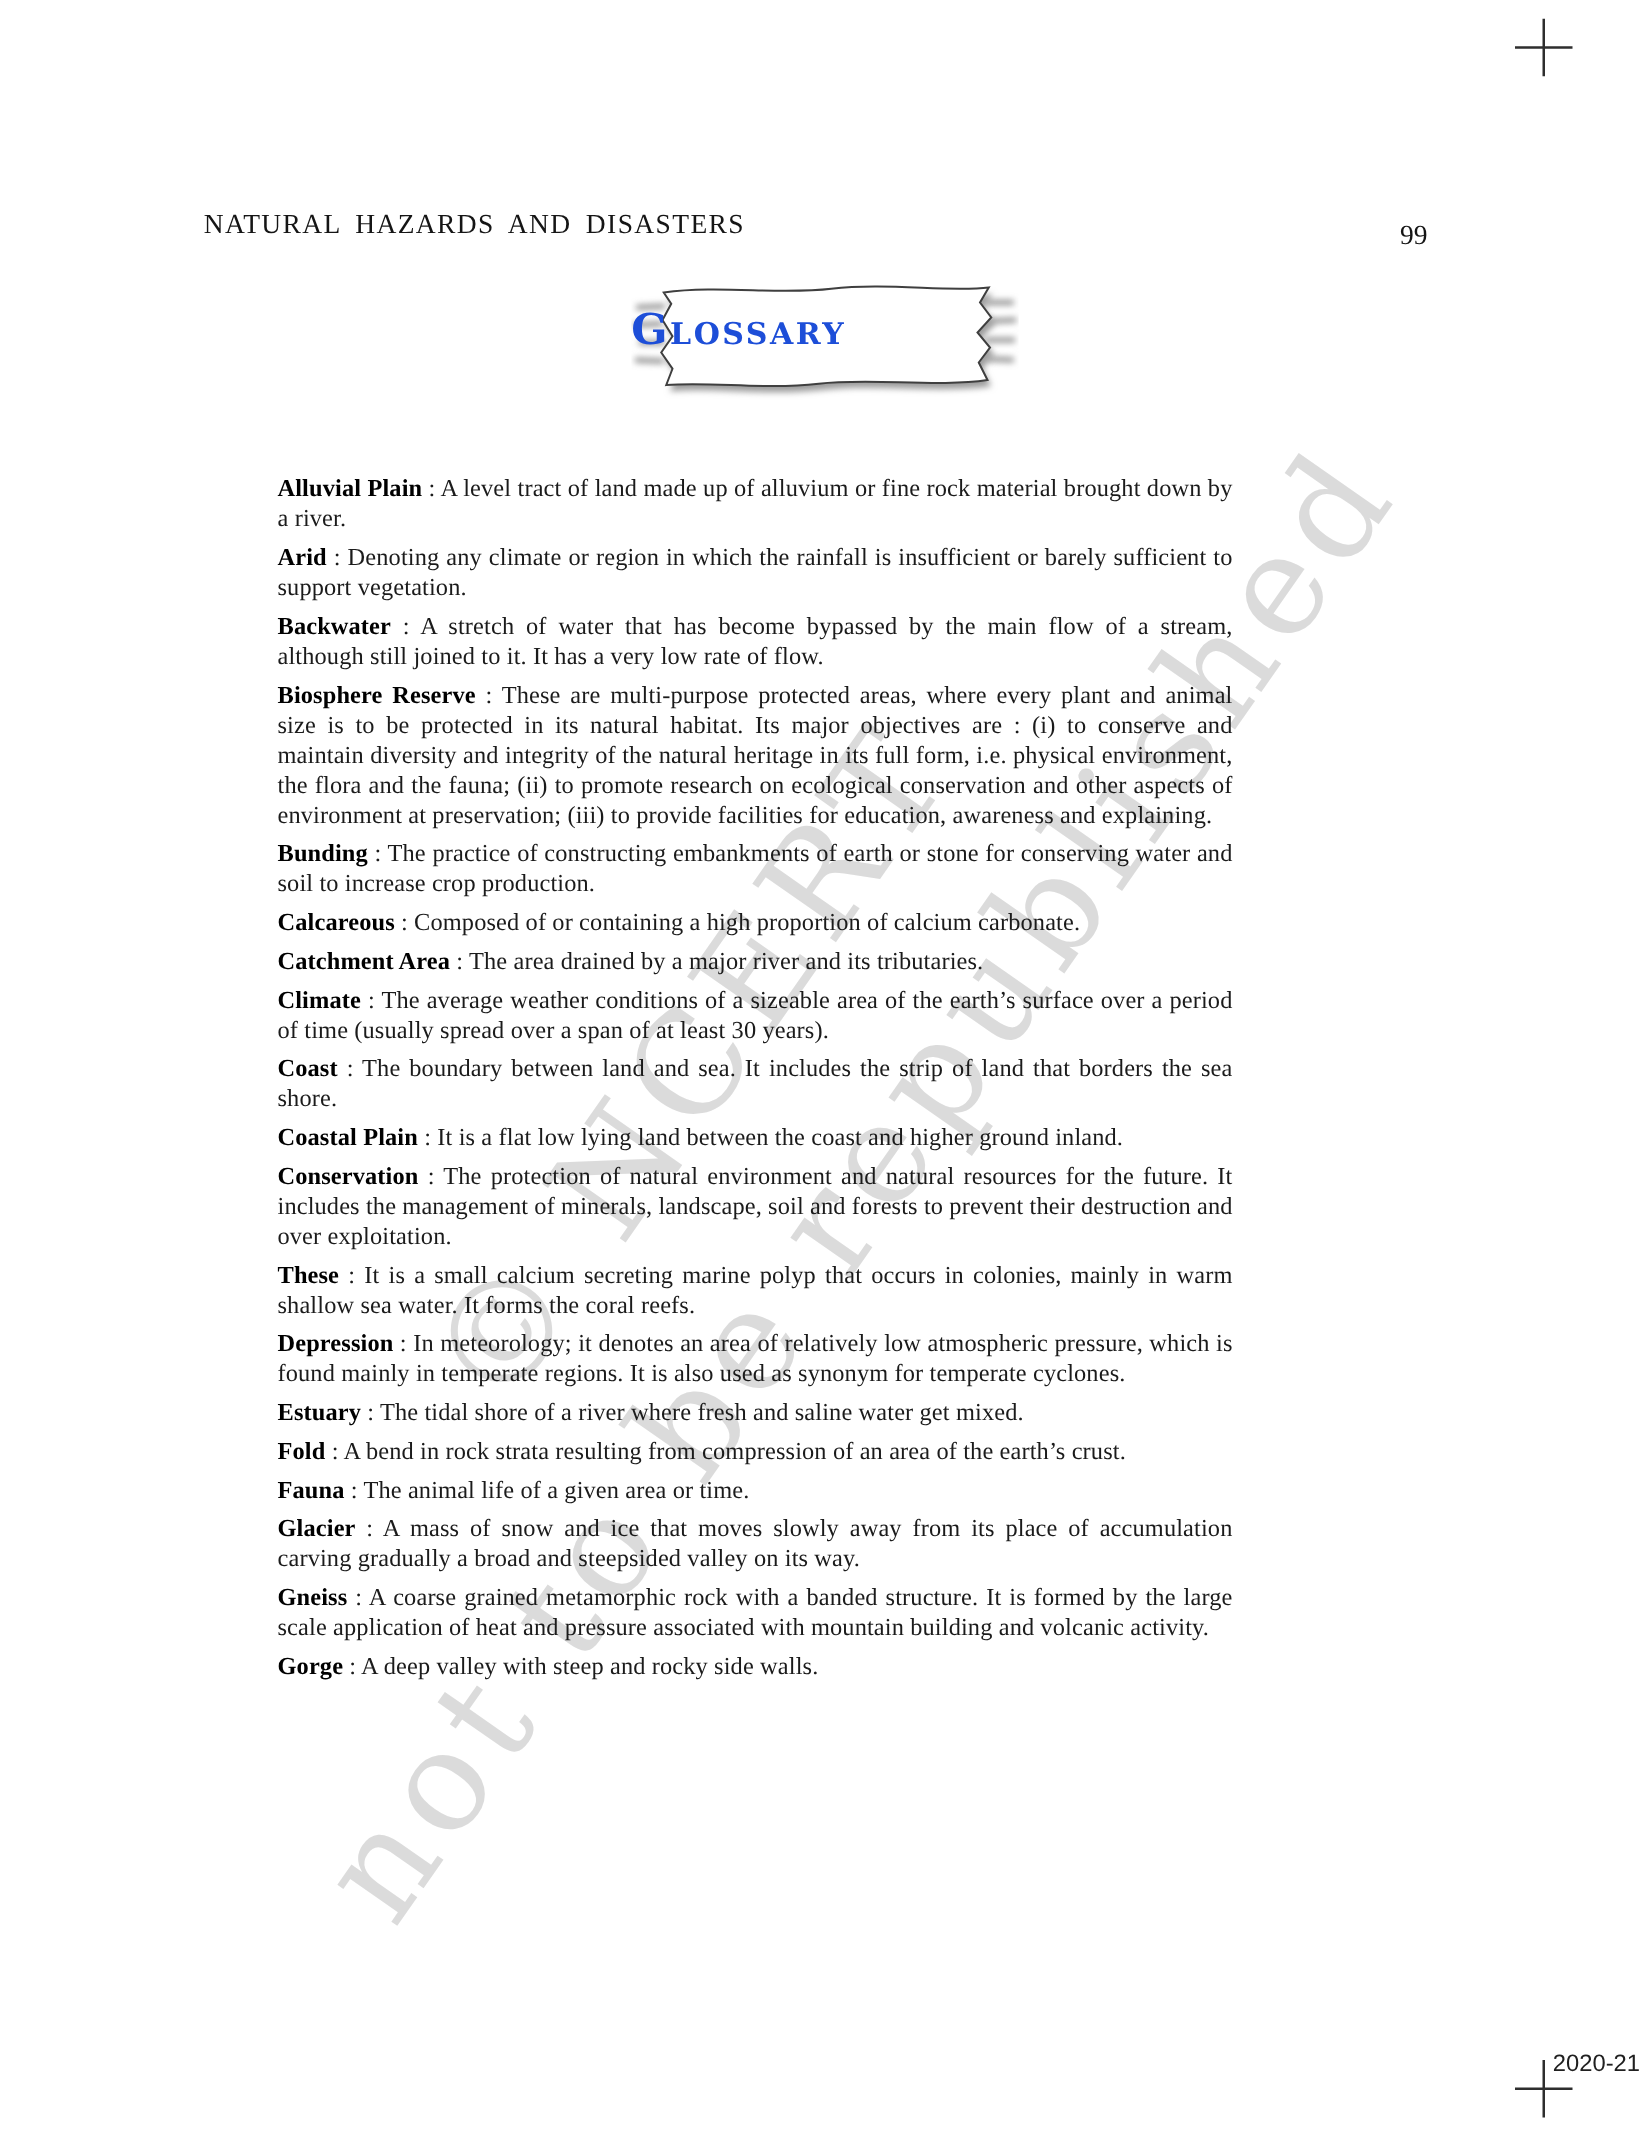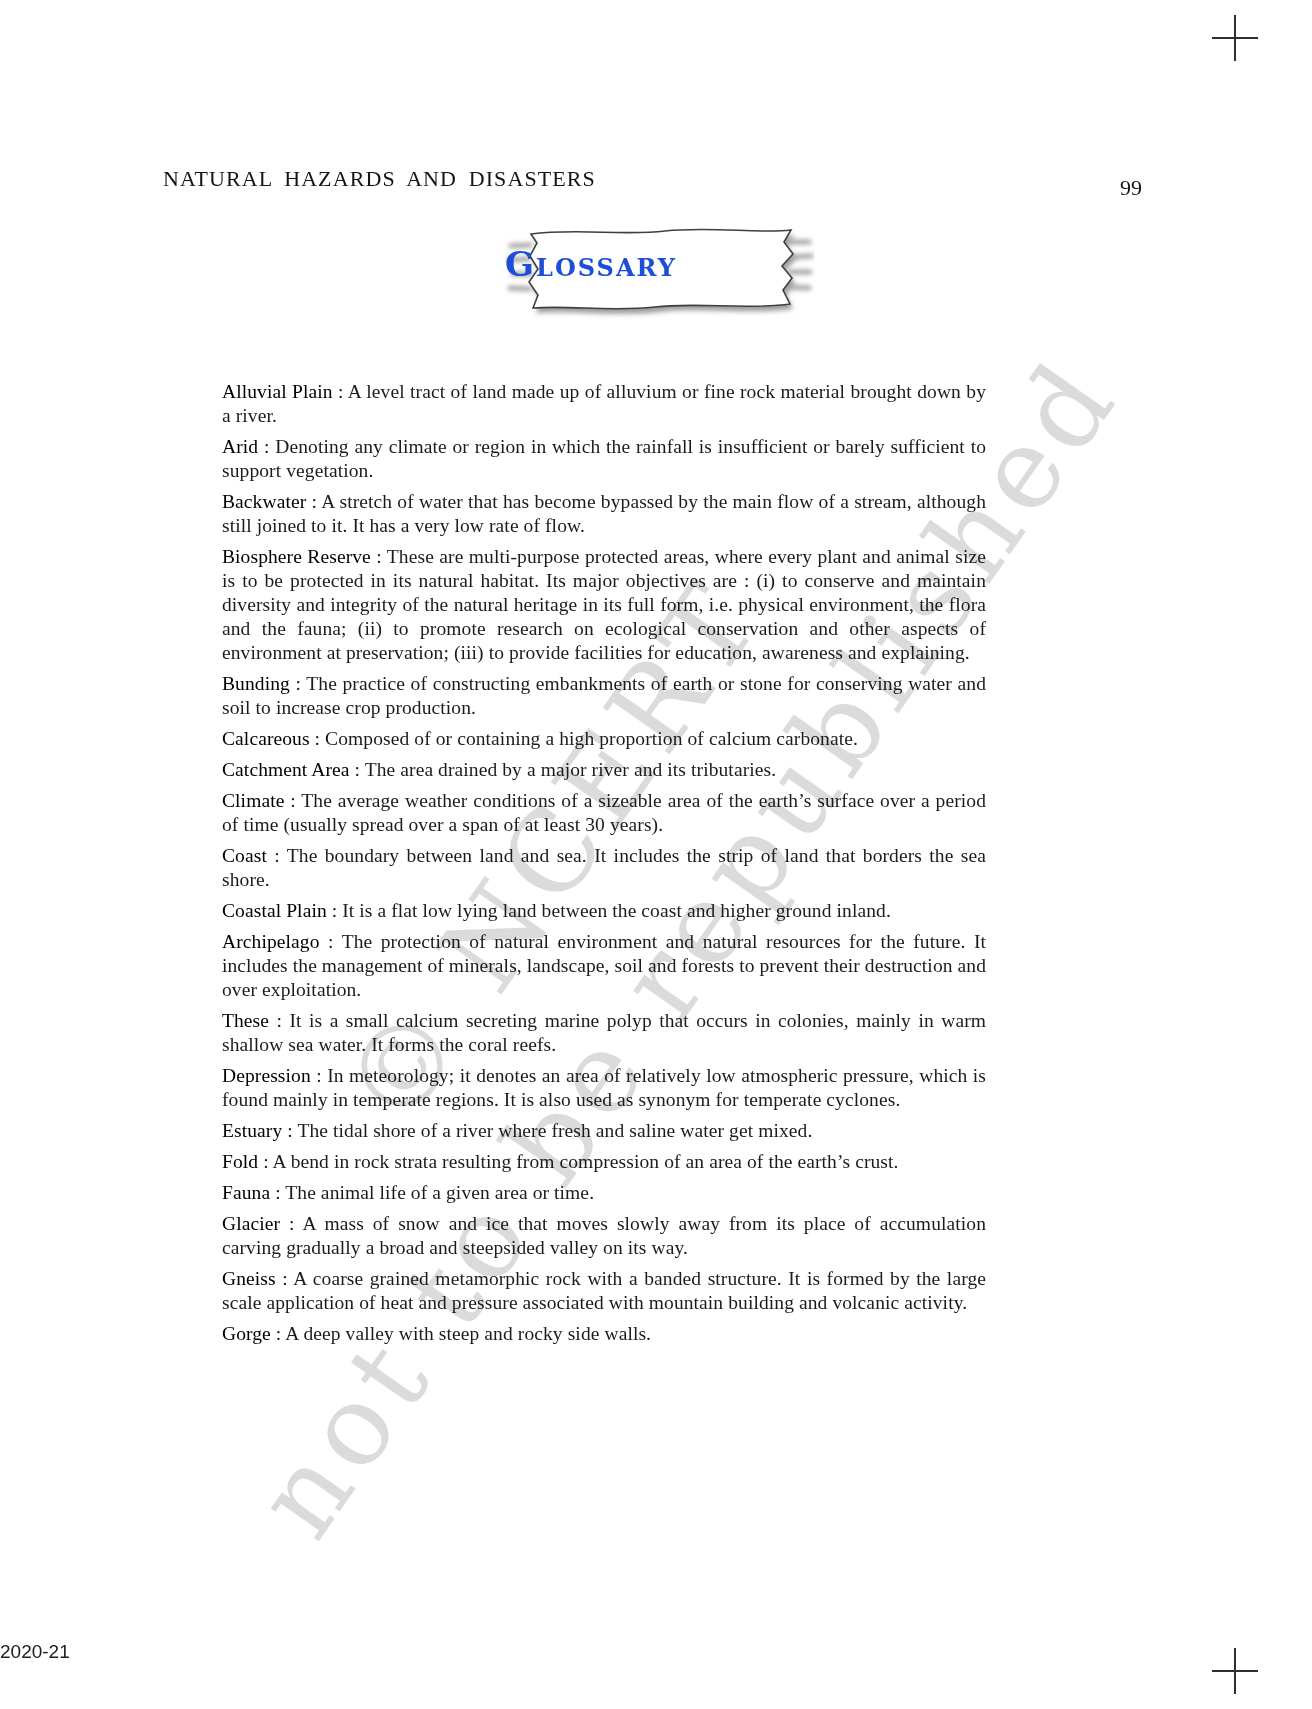--- a/index.html
+++ b/index.html
@@ -42,7 +42,7 @@
     margin:0 0 7px 0; font-size:19.5px; line-height:24px;
     text-align:justify; letter-spacing:0.1px; color:#1b1b1b;
   }
-  .entry .term { font-weight:400; color:#000; }
+  .entry .term { font-weight:700; color:#000; }
   .entry .sep { white-space:pre; }
 
   

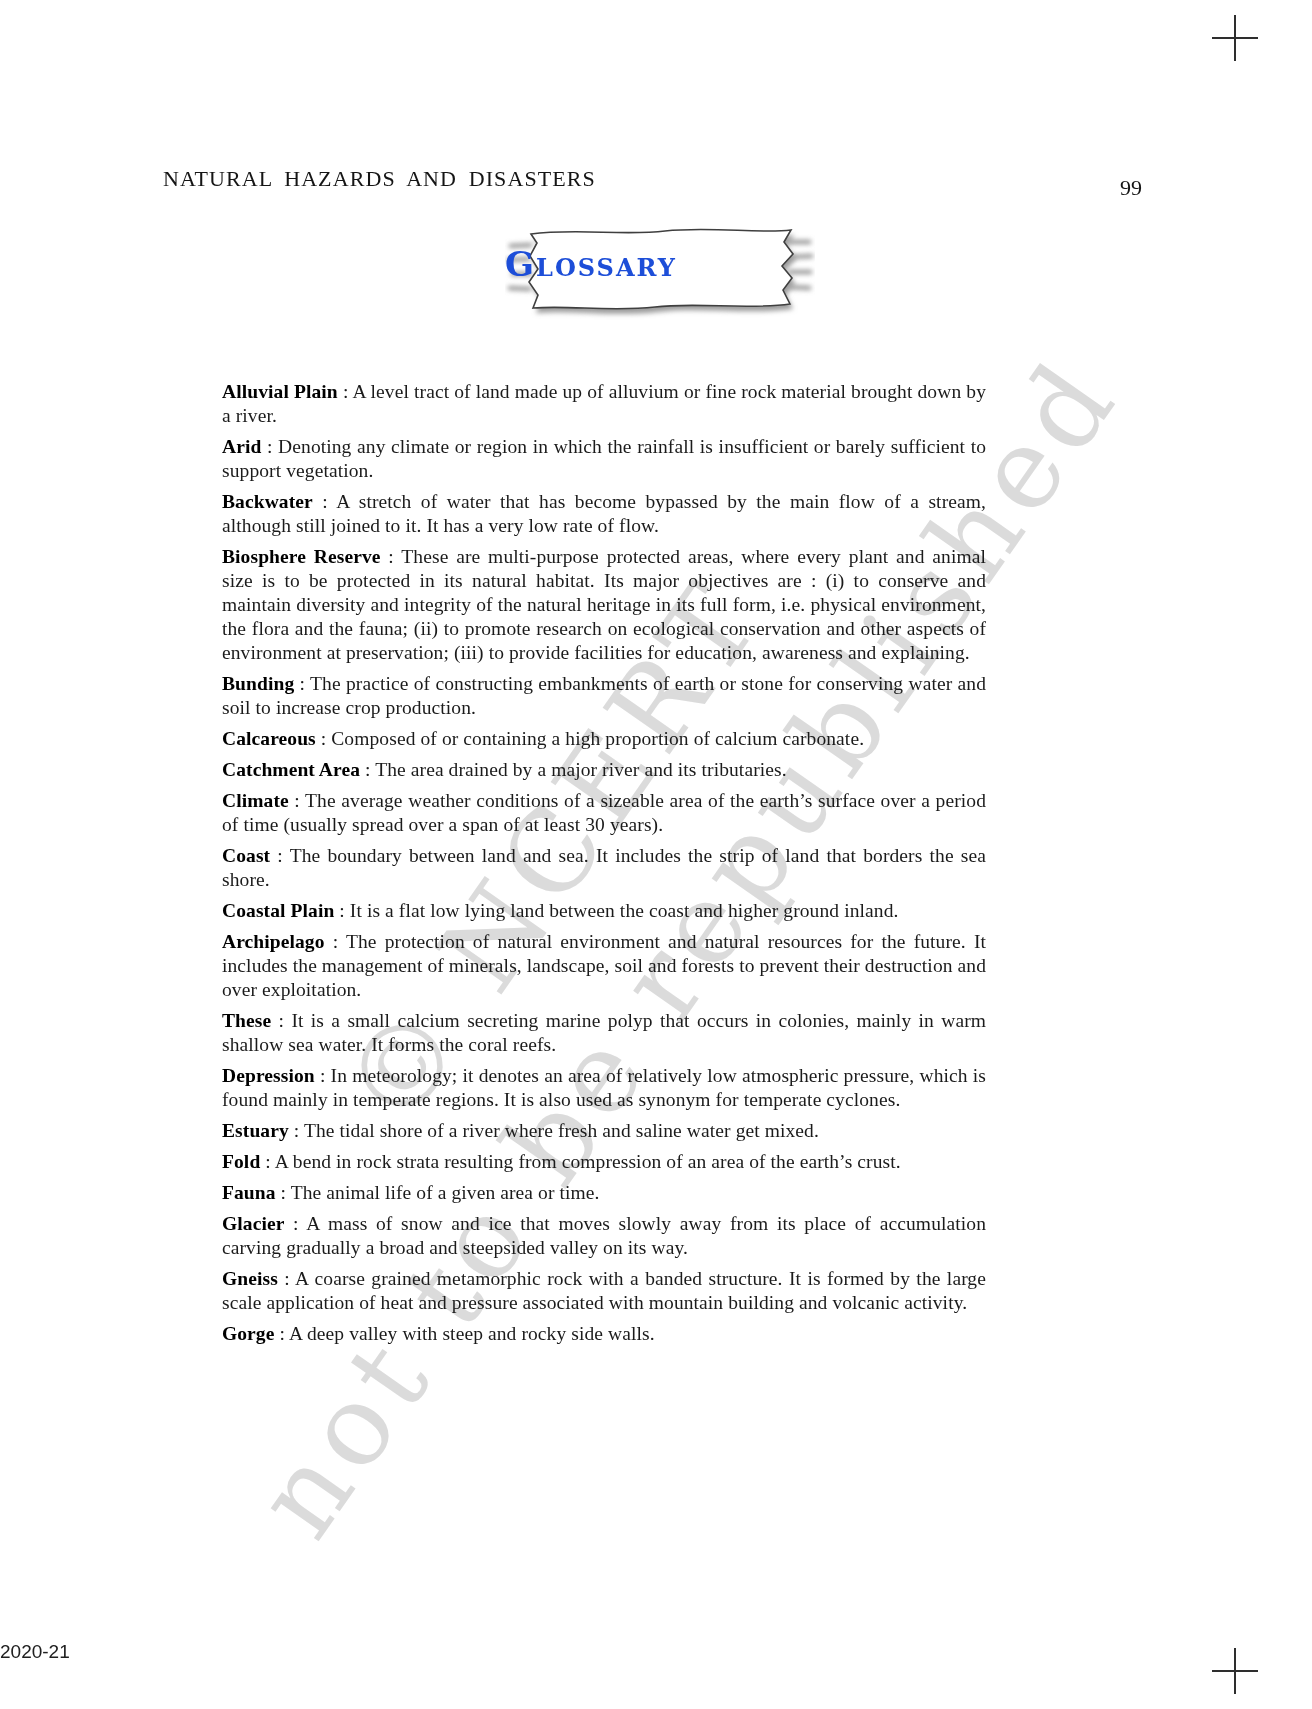--- a/index.html
+++ b/index.html
@@ -112,7 +112,7 @@
       <p class="entry"><b class="term">Climate</b><span class="sep"> : </span><span class="def">The average weather conditions of a sizeable area of the earth’s surface over a period of time (usually spread over a span of at least 30 years).</span></p>
       <p class="entry"><b class="term">Coast</b><span class="sep"> : </span><span class="def">The boundary between land and sea.  It includes the strip of land that borders the sea shore.</span></p>
       <p class="entry"><b class="term">Coastal Plain</b><span class="sep"> : </span><span class="def">It is a flat low lying land between the coast and higher ground inland.</span></p>
-      <p class="entry"><b class="term">Archipelago</b><span class="sep"> : </span><span class="def">The protection of natural environment and natural resources for the future. It includes the management of minerals, landscape, soil and forests to prevent their destruction and over exploitation.</span></p>
+      <p class="entry"><b class="term">Conservation</b><span class="sep"> : </span><span class="def">The protection of natural environment and natural resources for the future. It includes the management of minerals, landscape, soil and forests to prevent their destruction and over exploitation.</span></p>
       <p class="entry"><b class="term">These</b><span class="sep"> : </span><span class="def">It is a small calcium secreting marine polyp that occurs in colonies, mainly in warm shallow sea water.  It forms the coral reefs.</span></p>
       <p class="entry"><b class="term">Depression</b><span class="sep"> : </span><span class="def">In meteorology; it denotes an area of relatively low atmospheric pressure, which is found mainly in temperate regions.  It is also used as synonym for temperate cyclones.</span></p>
       <p class="entry"><b class="term">Estuary</b><span class="sep"> : </span><span class="def">The tidal shore of a river where fresh and saline water get mixed.</span></p>

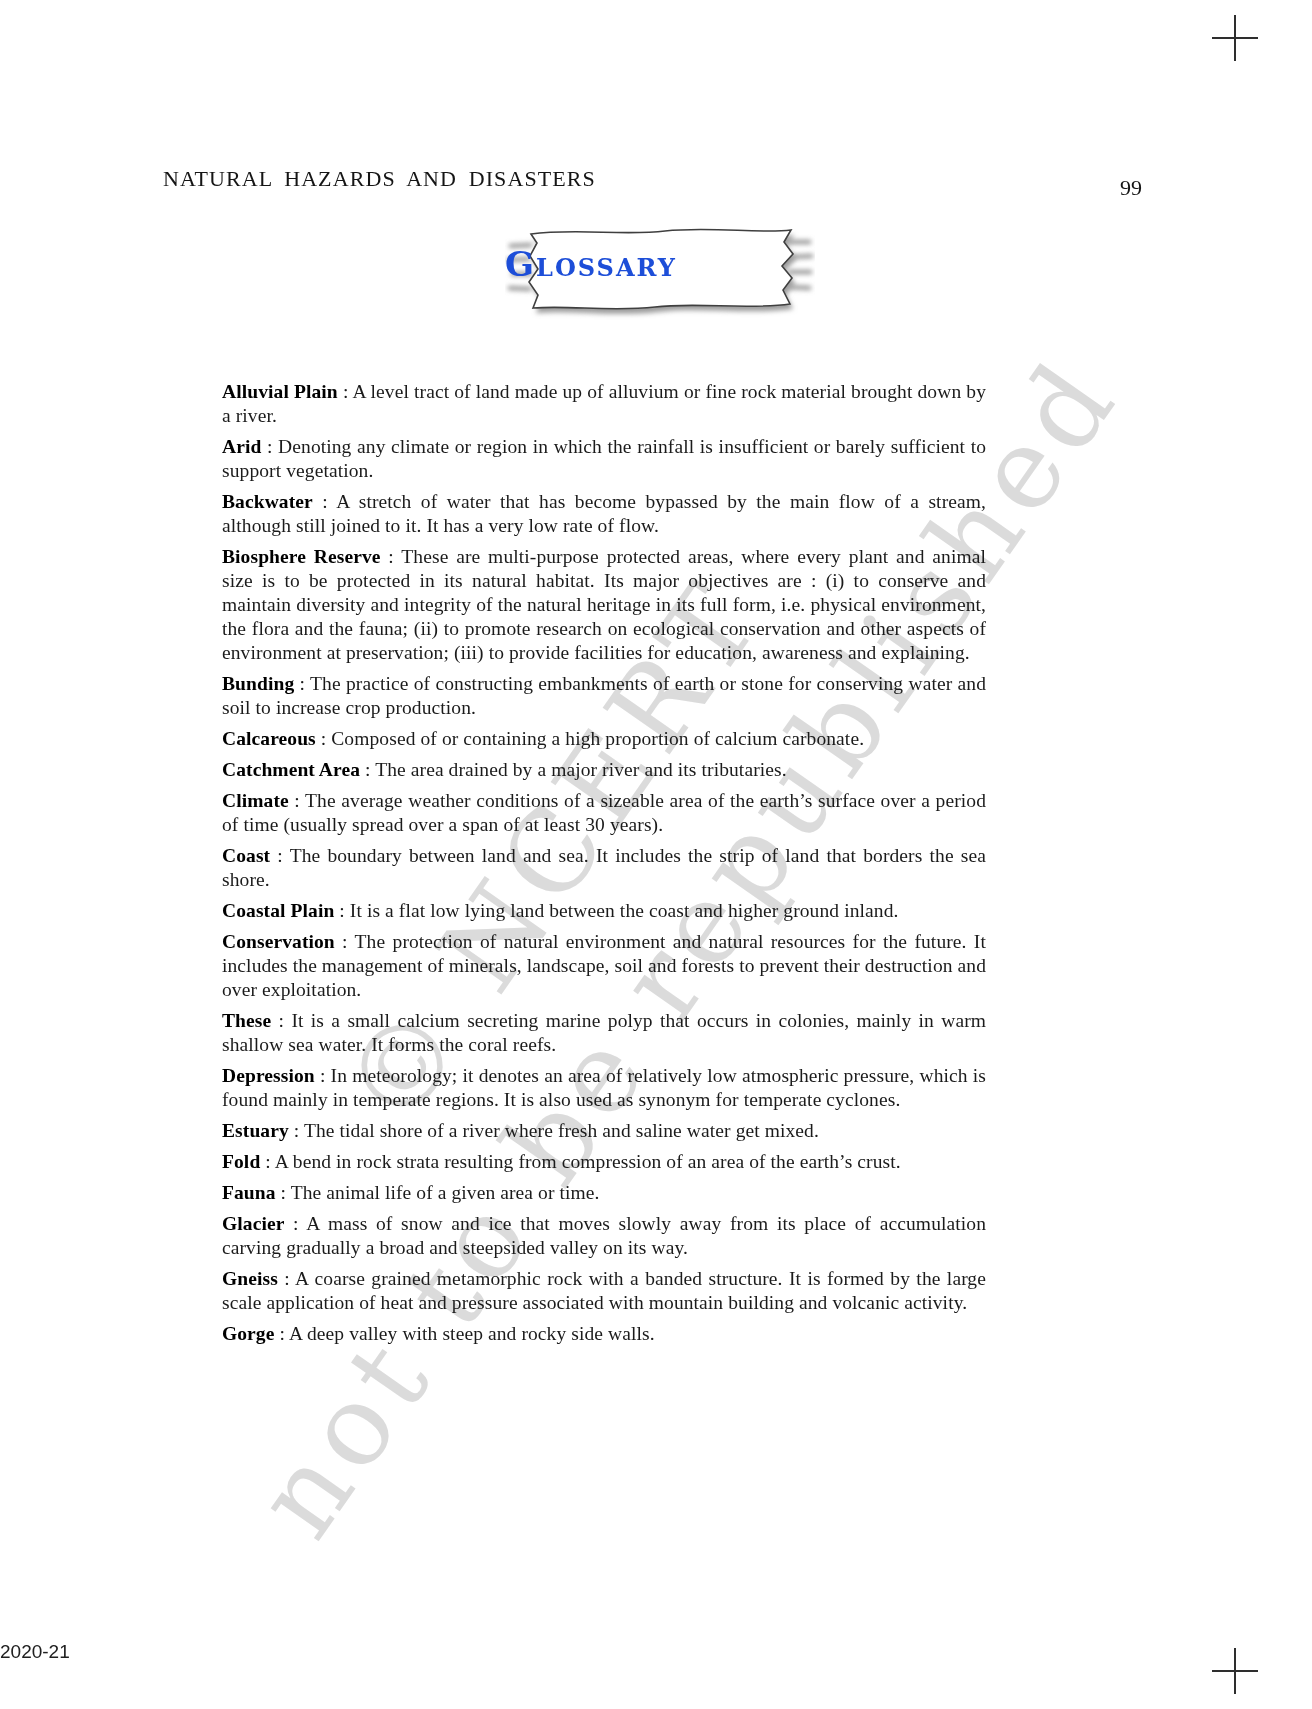--- a/index.html
+++ b/index.html
@@ -47,7 +47,7 @@
 
   
   .footer {
-    position:absolute; left:0; top:1641px; width:100%; text-align:left;
+    position:absolute; left:0; top:1641px; width:100%; text-align:right;
     font-family:"Liberation Sans", sans-serif; font-size:19px; color:#202020;
   }
 

